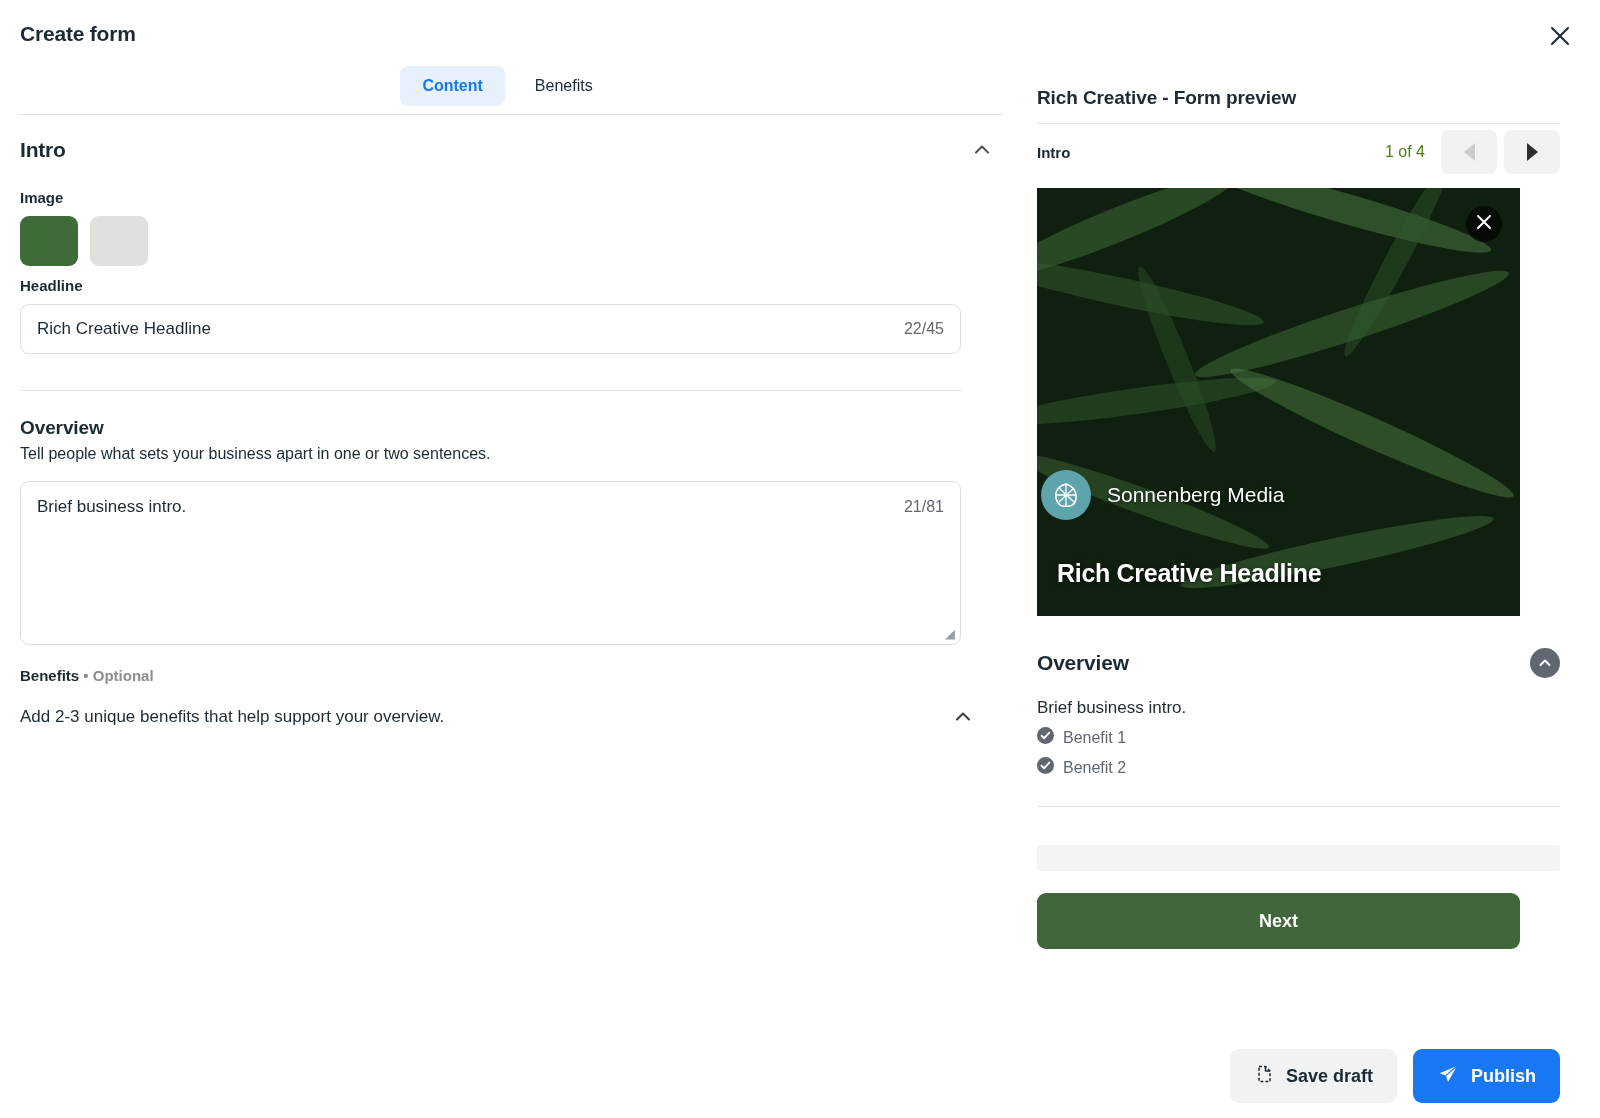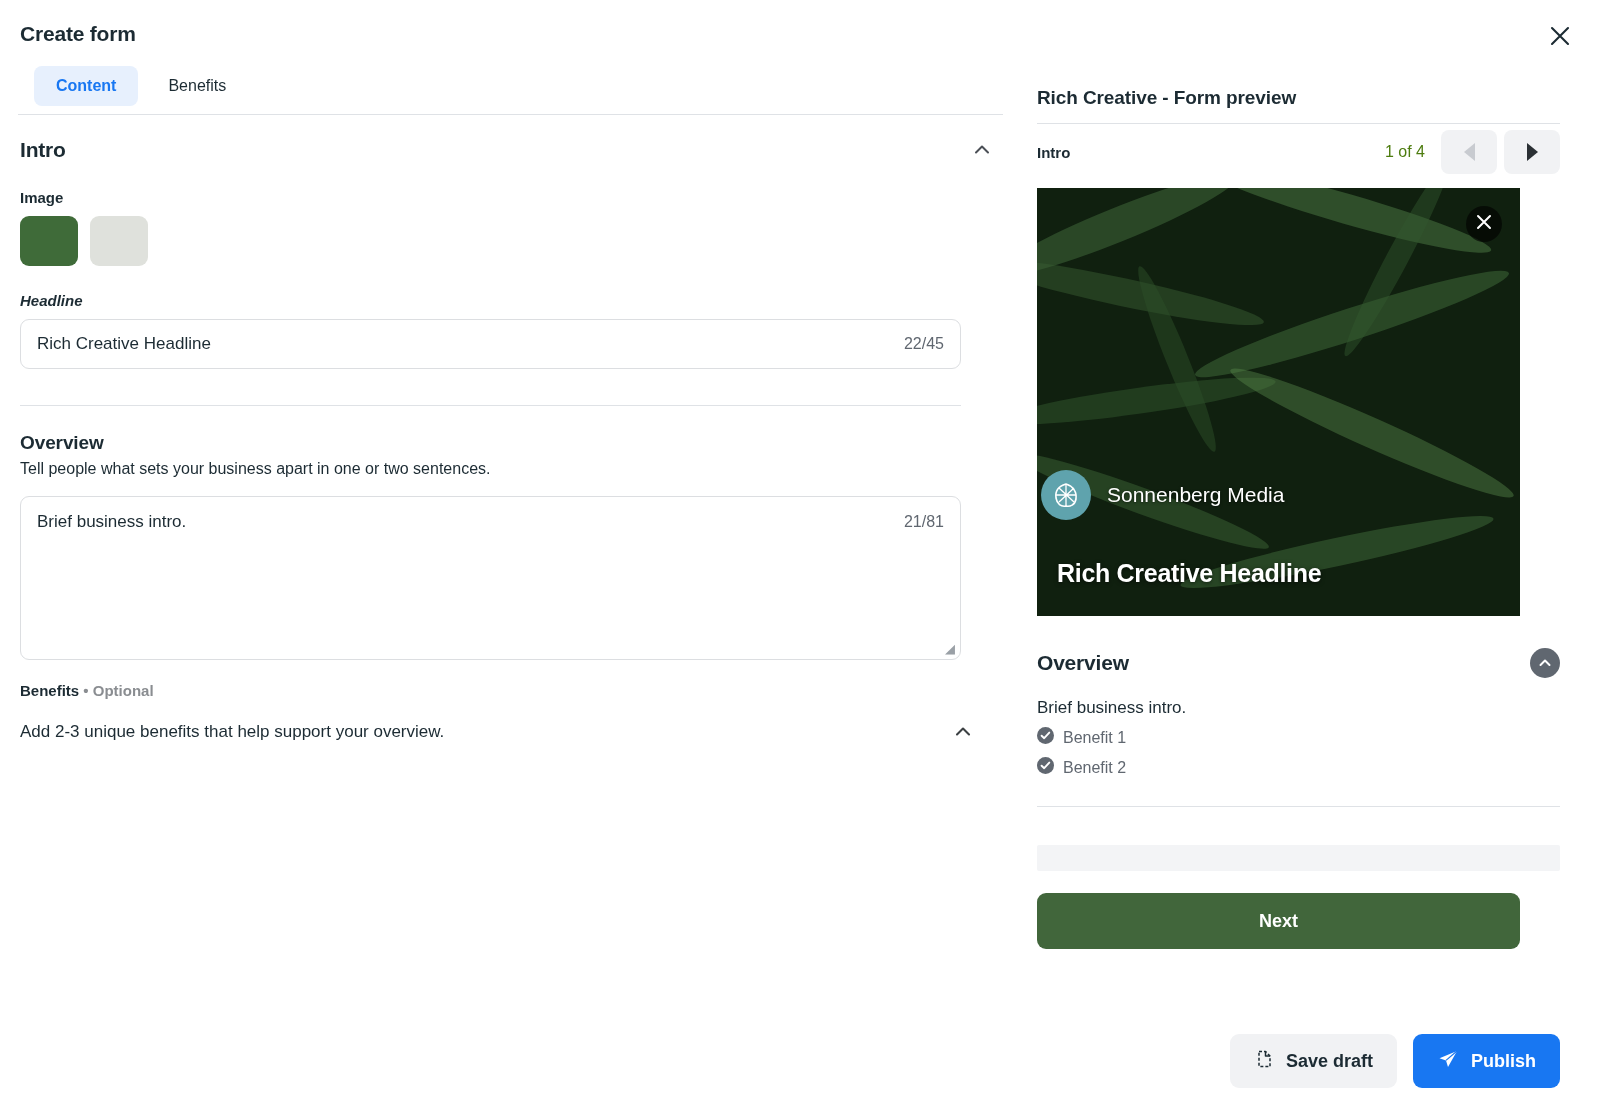--- a/index.html
+++ b/index.html
@@ -33,7 +33,7 @@
     padding: 22px 0 0 2px; color: #1c2b33;
   }
 
-  .tabs { display: flex; gap: 8px; margin-top: 20px; padding-left: 16px; }
+  .tabs { display: flex; gap: 8px; margin-top: 20px; padding-left: 16px; justify-content: center; }
   .tab {
     font-size: 16px; padding: 11px 22px; border-radius: 8px;
     color: #1c2b33; cursor: pointer; font-weight: normal;

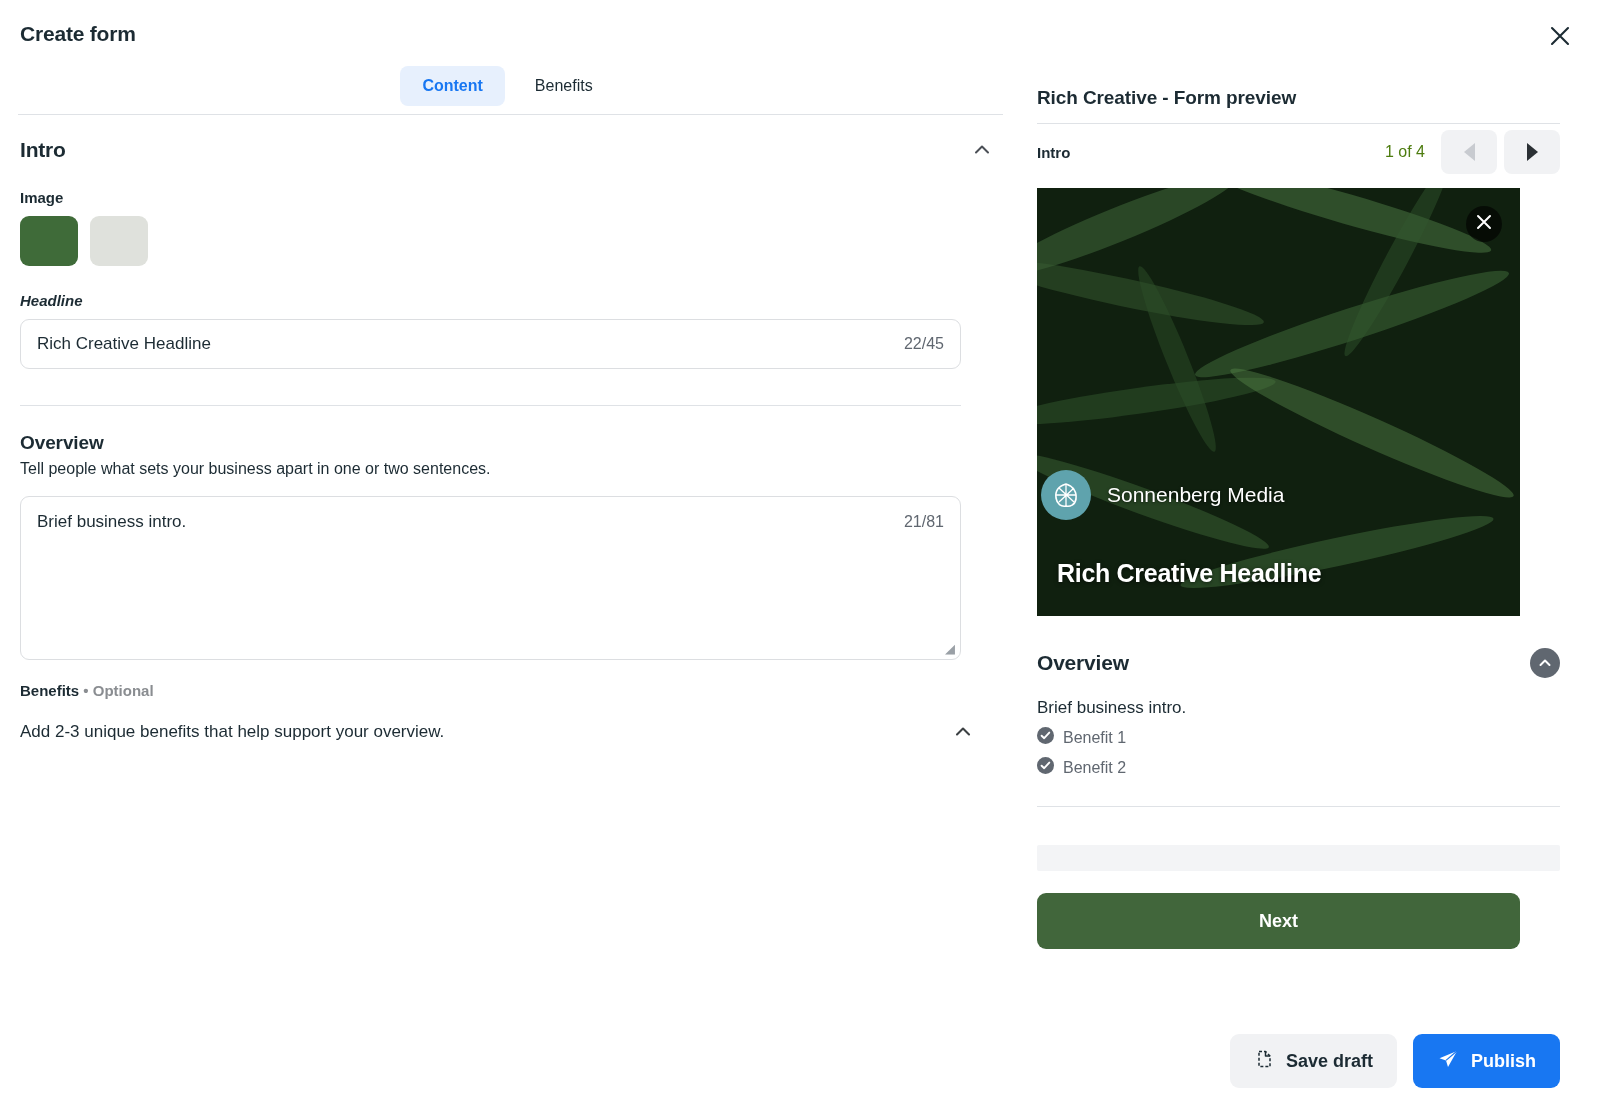--- a/index.html
+++ b/index.html
@@ -226,7 +226,7 @@
       <div class="swatch" style="background:#dfe1dc;"></div>
     </div>
 
-    <div class="field-label" style="margin-top:26px;font-style:italic;">
+    <div class="field-label" style="margin-top:11px;">
       <span>Headline</span>
     </div>
 

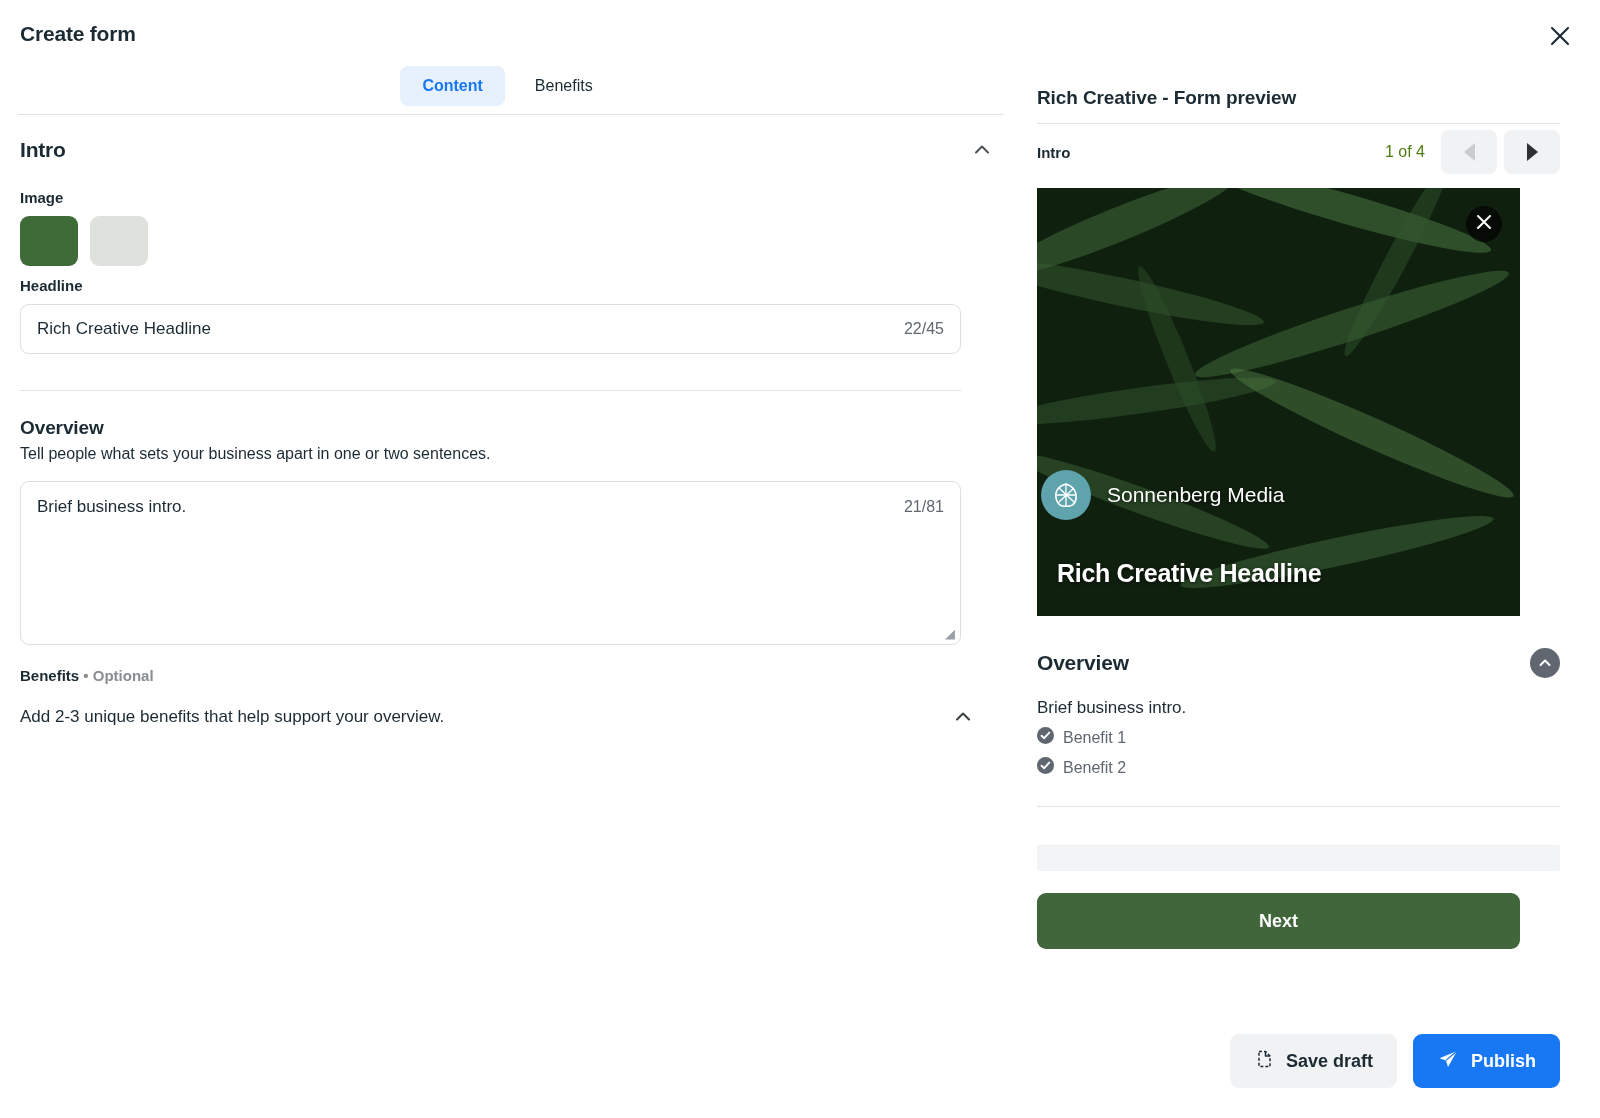--- a/index.html
+++ b/index.html
@@ -180,7 +180,7 @@
   }
 
   .footer {
-    position: absolute; right: 40px; bottom: 30px; display: flex; gap: 16px; align-items: center;
+    position: absolute; right: 40px; bottom: 15px; display: flex; gap: 16px; align-items: center;
   }
   .btn {
     height: 54px; border: none; border-radius: 9px; cursor: pointer;

